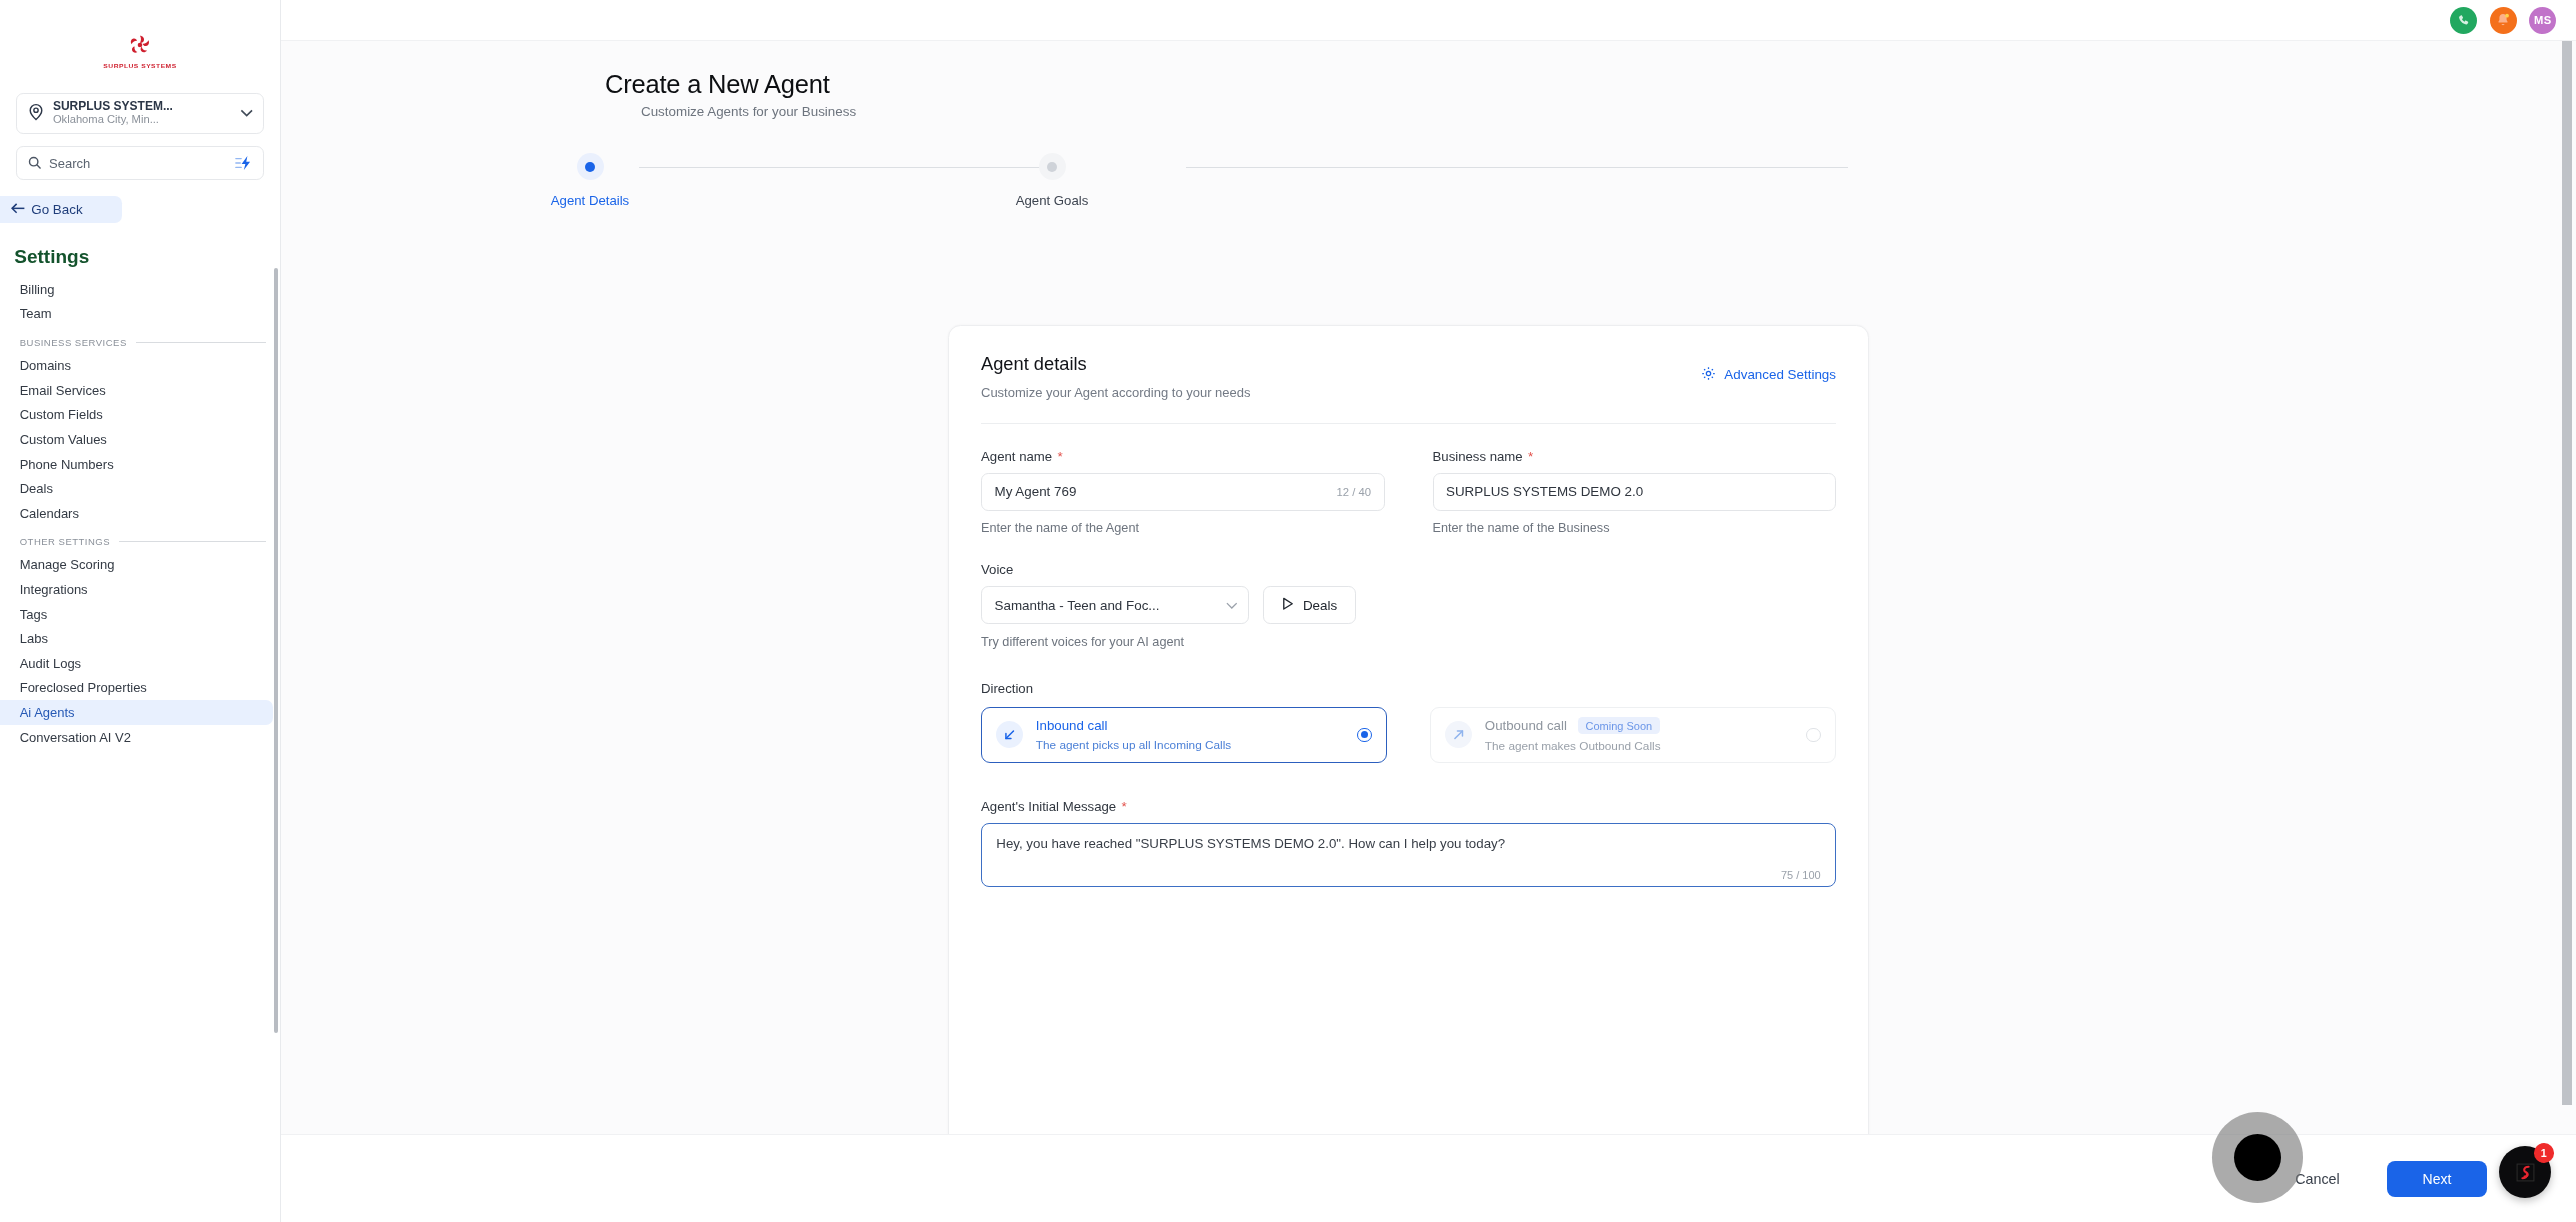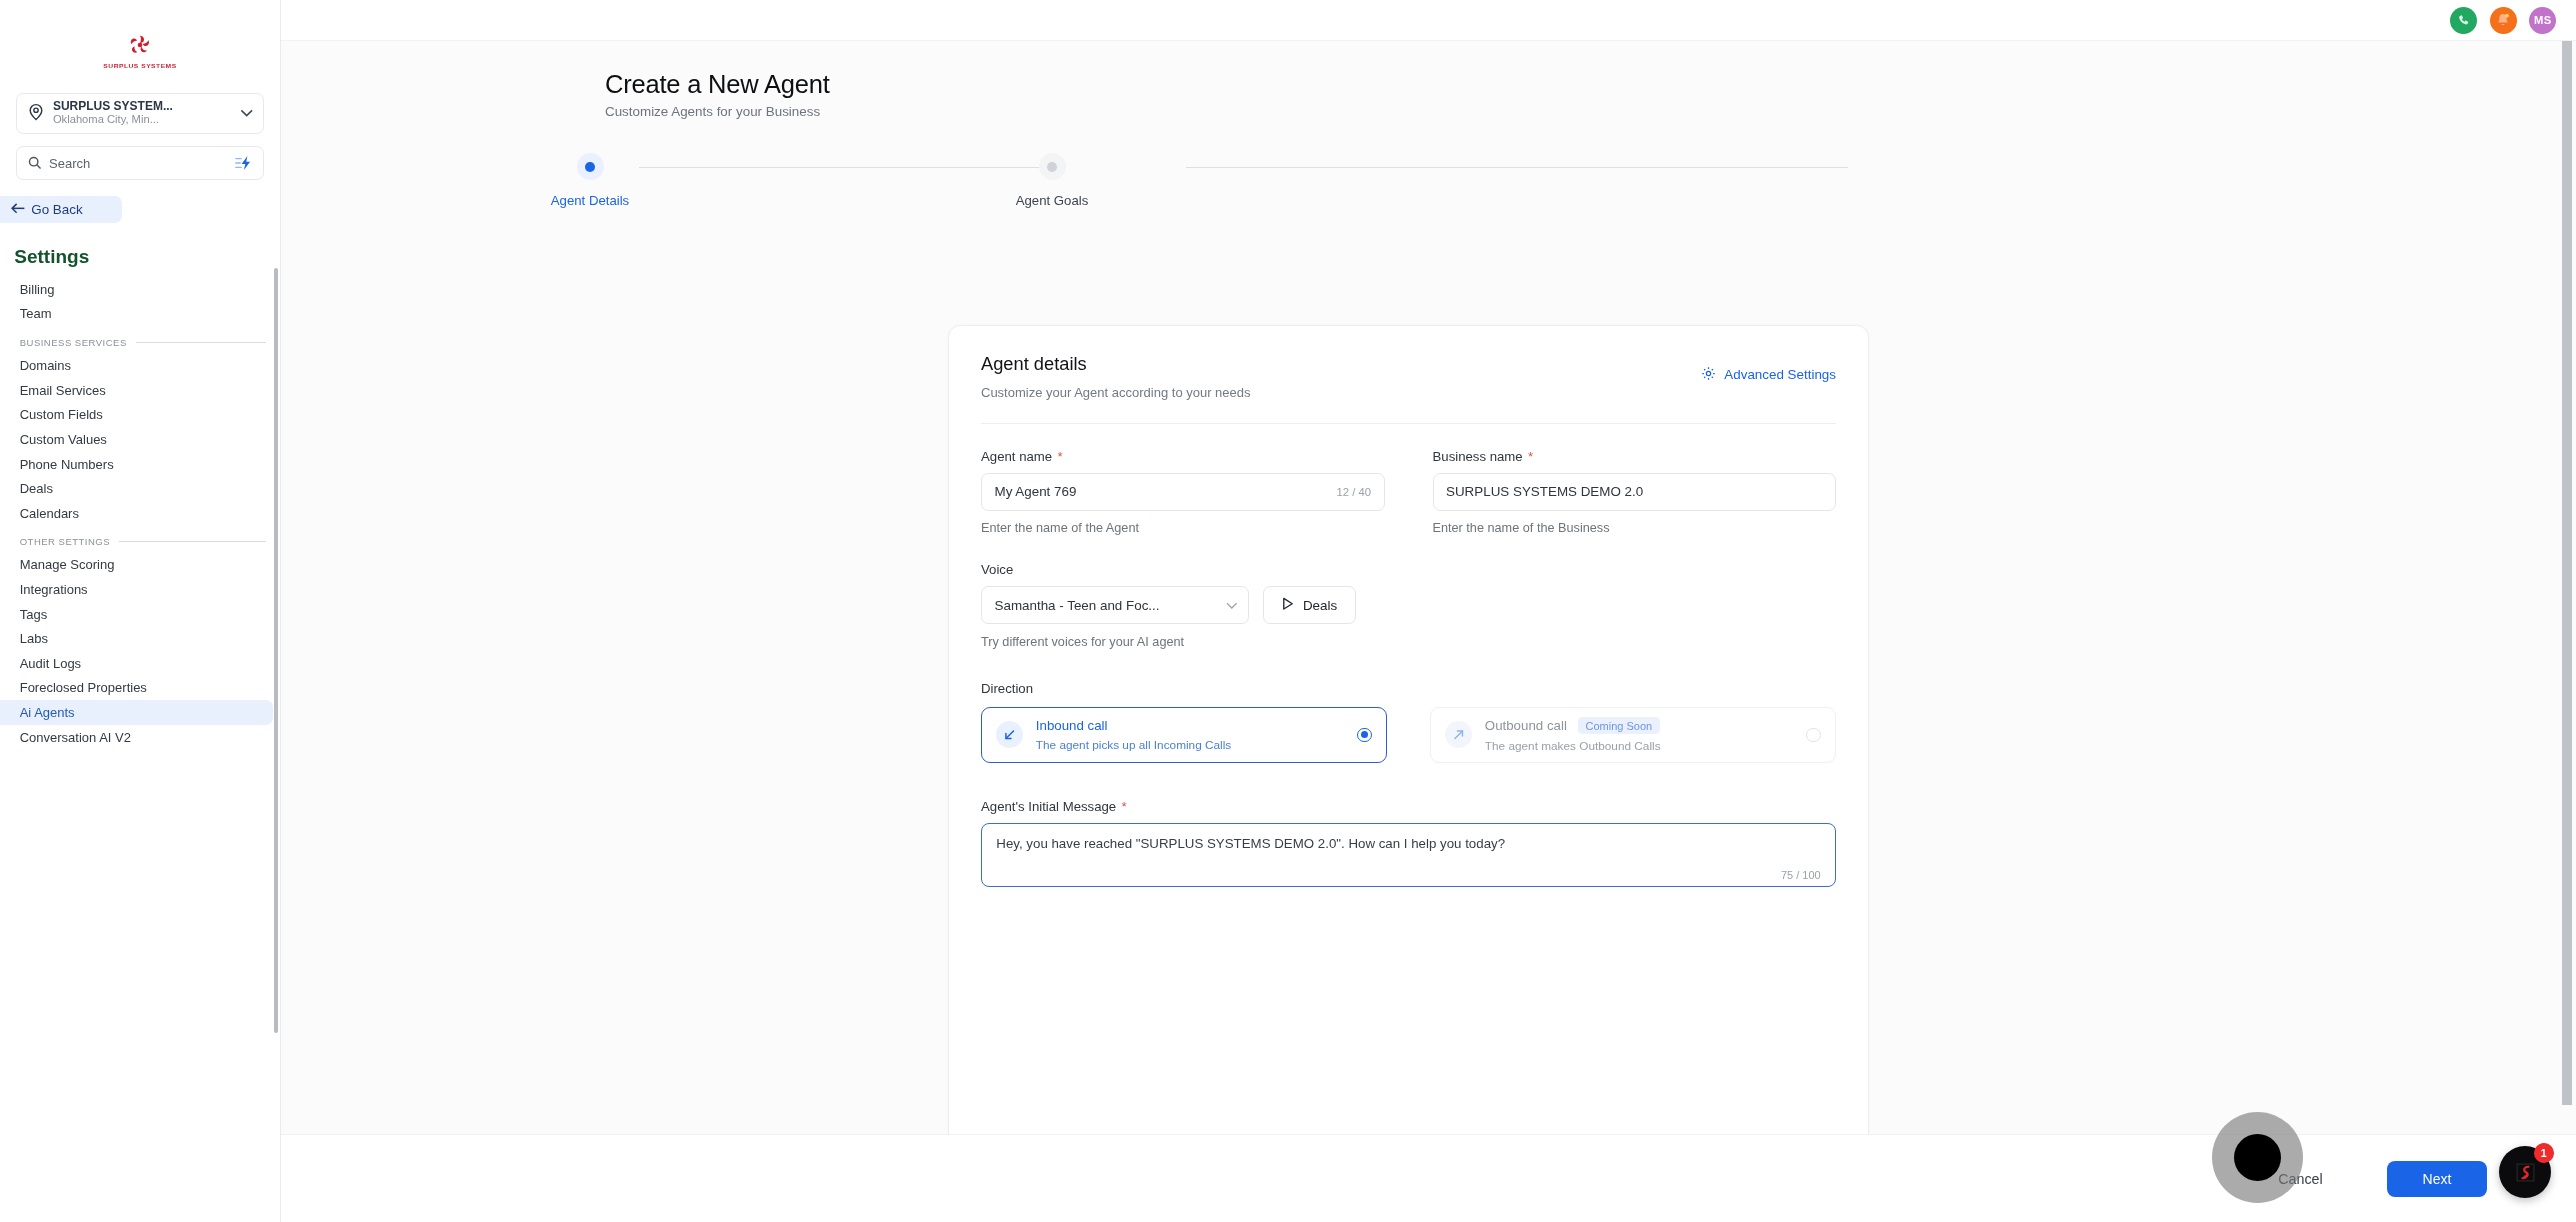--- a/index.html
+++ b/index.html
@@ -120,7 +120,7 @@
 
   .page-head { padding: 29px 0 0 324px; }
   .page-title { font-size: 25.5px; font-weight: 400; color: #0d0f12; letter-spacing: -0.2px; }
-  .page-sub { font-size: 13.4px; color: #6d747e; margin-top: 5.4px; }
+  .page-sub { font-size: 13.4px; color: #6d747e; margin-top: 5.4px; margin-left: 36px; }
 
   
   .stepper { position: relative; margin-top: 34px; height: 73px; }

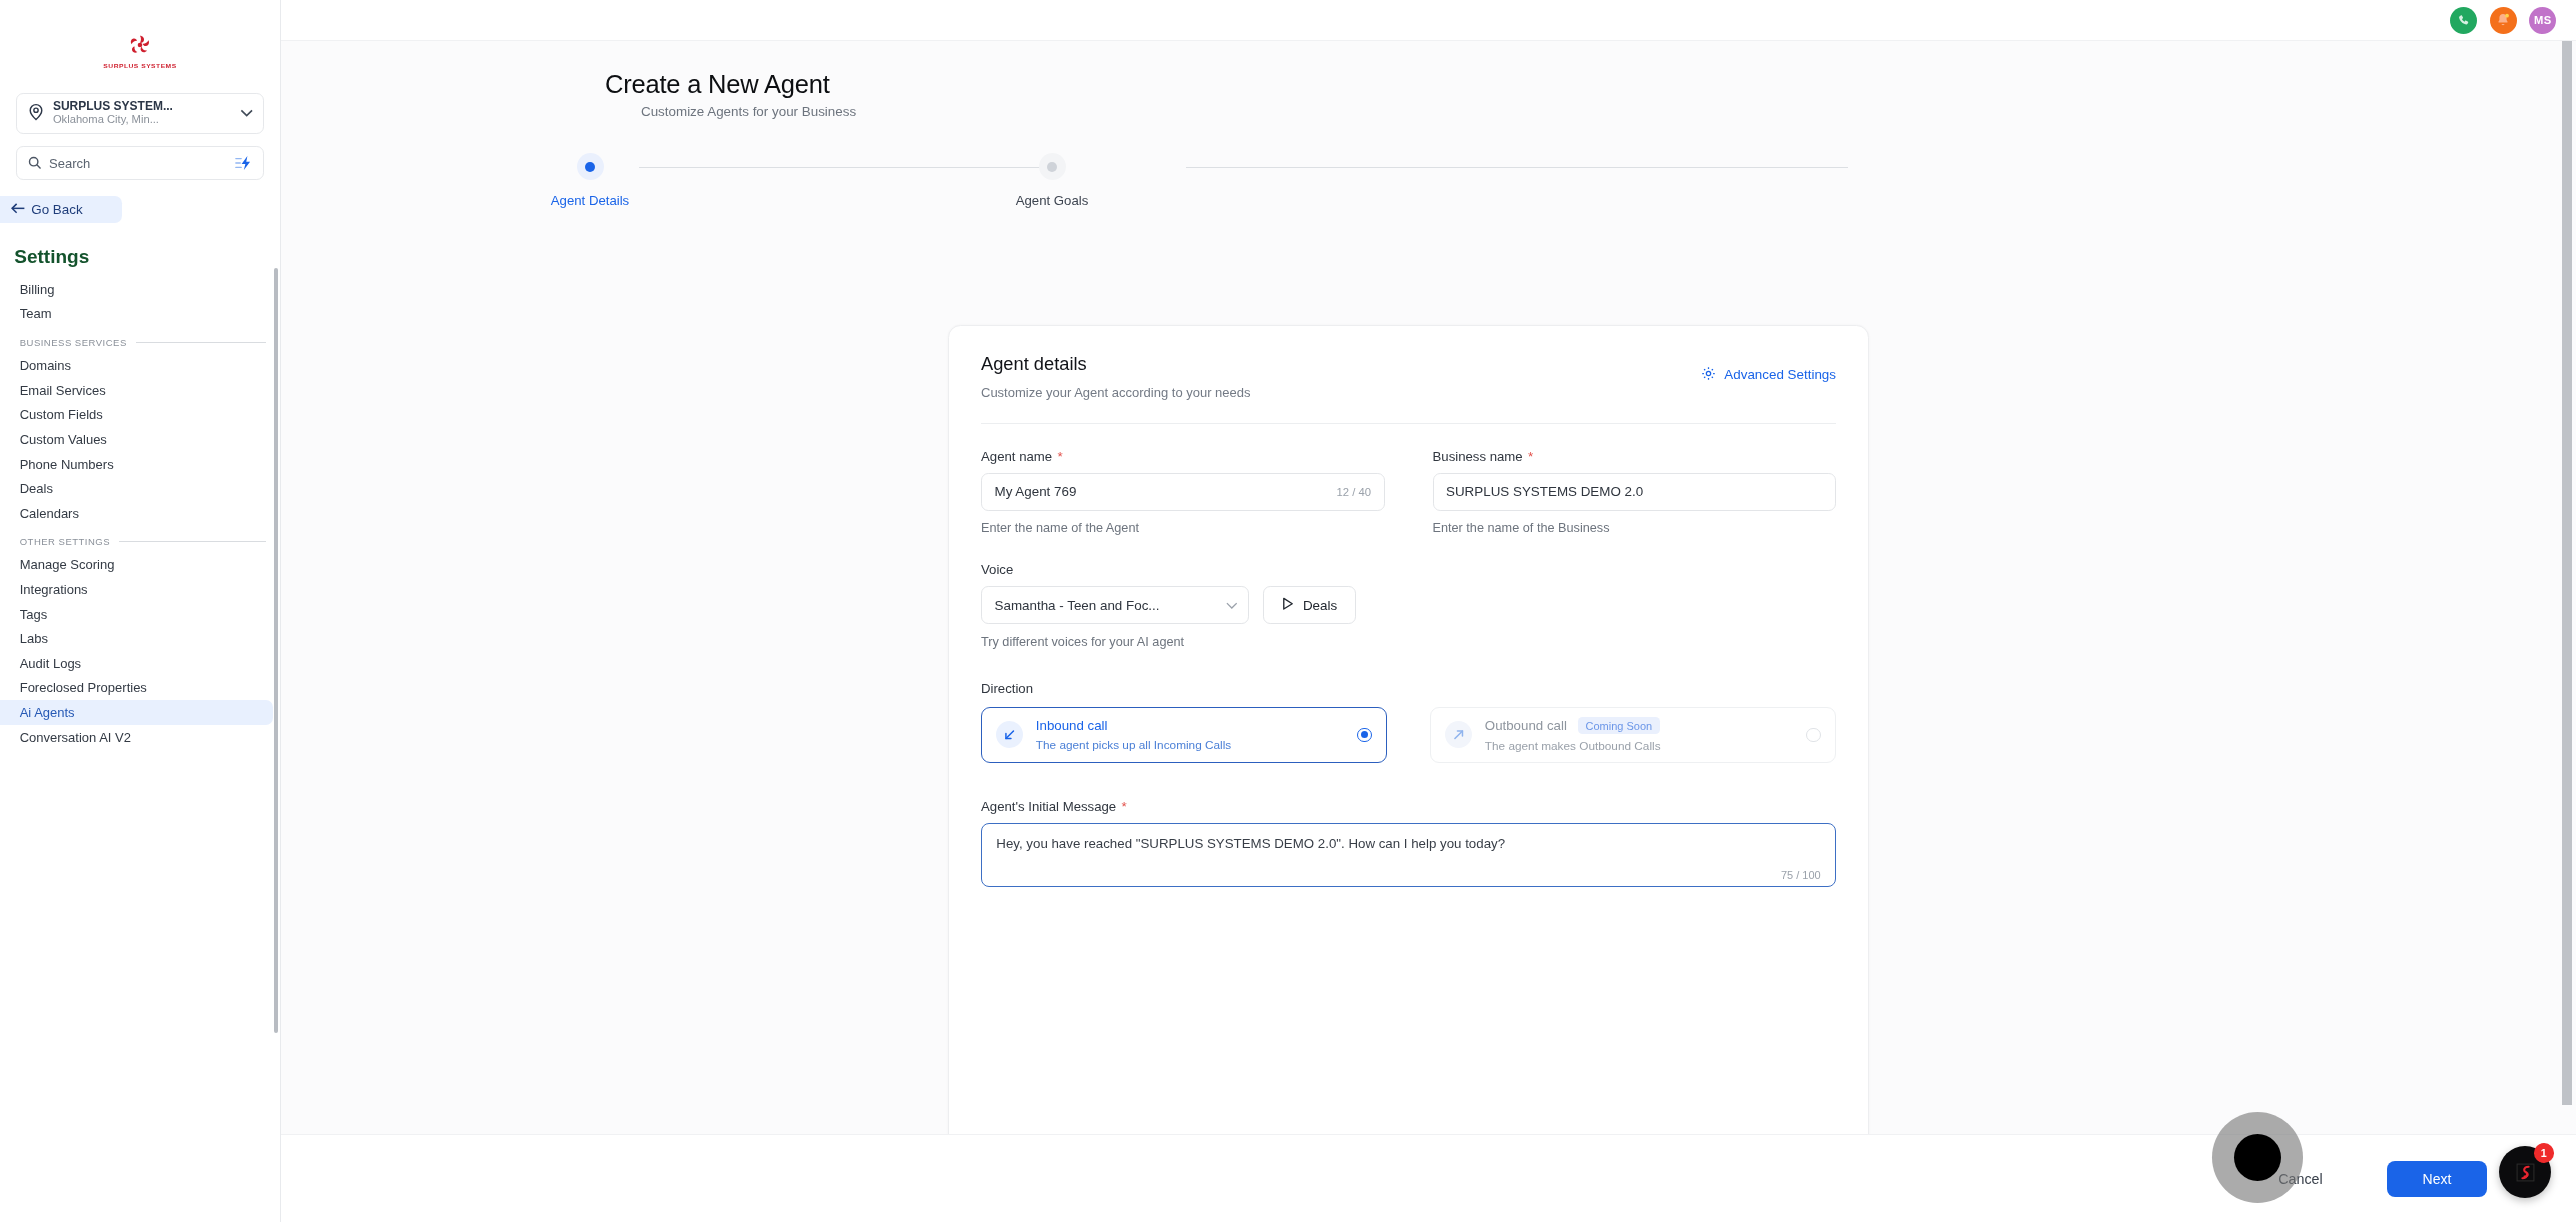--- a/index.html
+++ b/index.html
@@ -232,7 +232,7 @@
     position: absolute; left: 0; right: 0; bottom: 0; height: 89px;
     background: #ffffff; border-top: 0.9px solid #f0f1f3;
     display: flex; align-items: center; justify-content: flex-end;
-    padding-right: 89px; gap: 23px;
+    padding-right: 89px; gap: 6px;
   }
   .btn-cancel {
     font-size: 14.3px; color: #39404b; background: transparent; border: 0;

